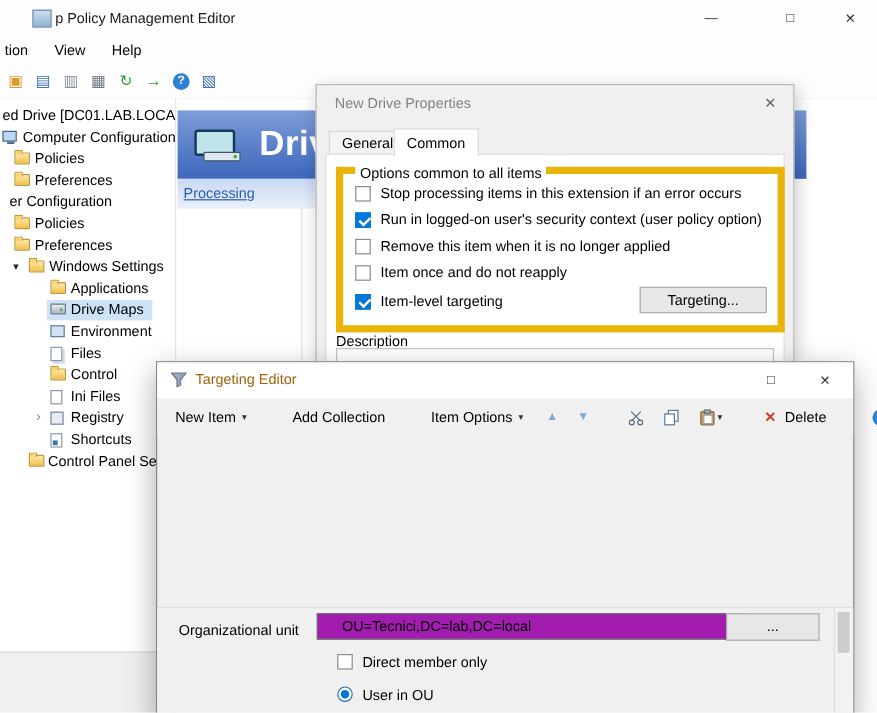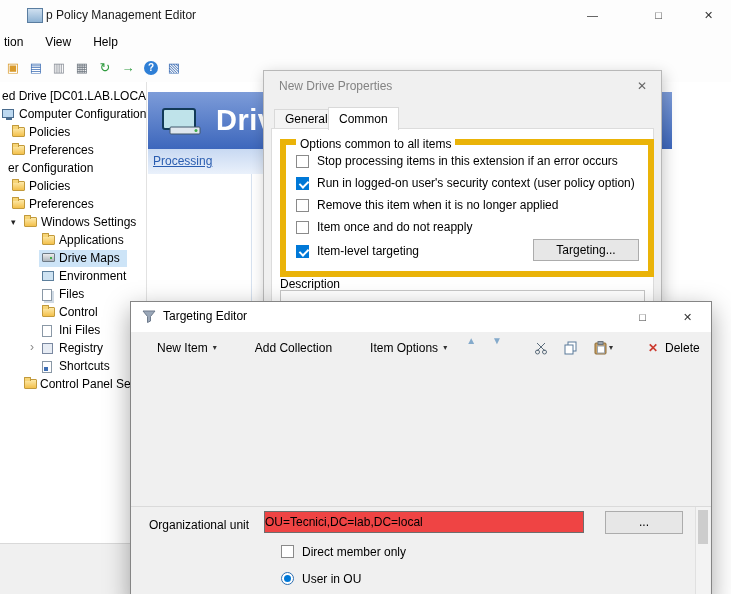--- a/index.html
+++ b/index.html
@@ -85,7 +85,7 @@
   .targ{position:absolute;left:130px;top:301px;width:580px;height:300px;background:#f0f0f0;
         border:1px solid #858585;box-shadow:0 8px 24px rgba(0,0,0,.35);z-index:20}
   .ttitlebar{position:absolute;left:0;top:0;right:0;height:30px;background:#fff}
-  .ttitle{position:absolute;left:32px;top:7px;color:#000000}
+  .ttitle{position:absolute;left:32px;top:7px;color:#a16207}
   .funnel{position:absolute;left:11px;top:8px}
   .ttool{position:absolute;left:0;top:30px;right:0;height:31px;background:#f0f0f0;
          display:flex;padding-left:19px;gap:8px}

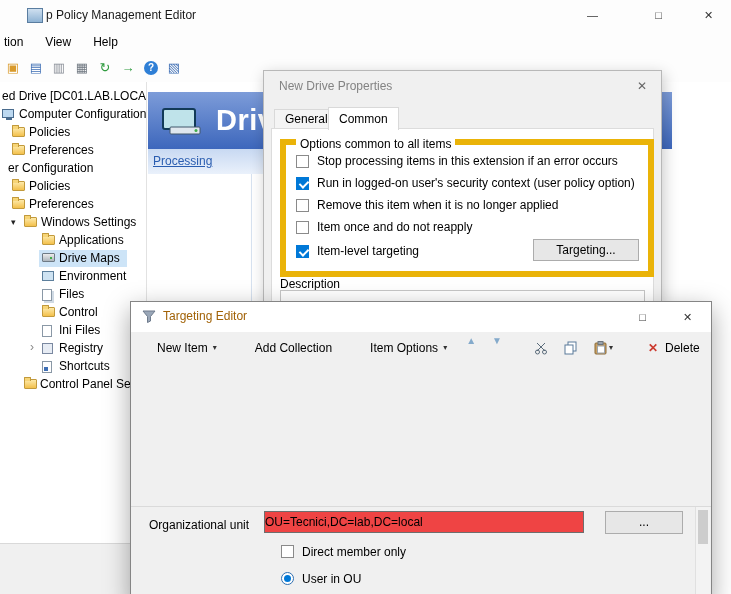--- a/index.html
+++ b/index.html
@@ -88,7 +88,7 @@
   .ttitle{position:absolute;left:32px;top:7px;color:#a16207}
   .funnel{position:absolute;left:11px;top:8px}
   .ttool{position:absolute;left:0;top:30px;right:0;height:31px;background:#f0f0f0;
-         display:flex;padding-left:19px;gap:8px}
+         display:flex;align-items:center;padding-left:8px;gap:8px}
   .tb{display:flex;align-items:center;gap:5px;padding:4px 7px;white-space:nowrap}
   .caret{font-size:8px;color:#333}
   .sep{width:1px;height:18px;background:#d6d6d6;margin:0 4px}

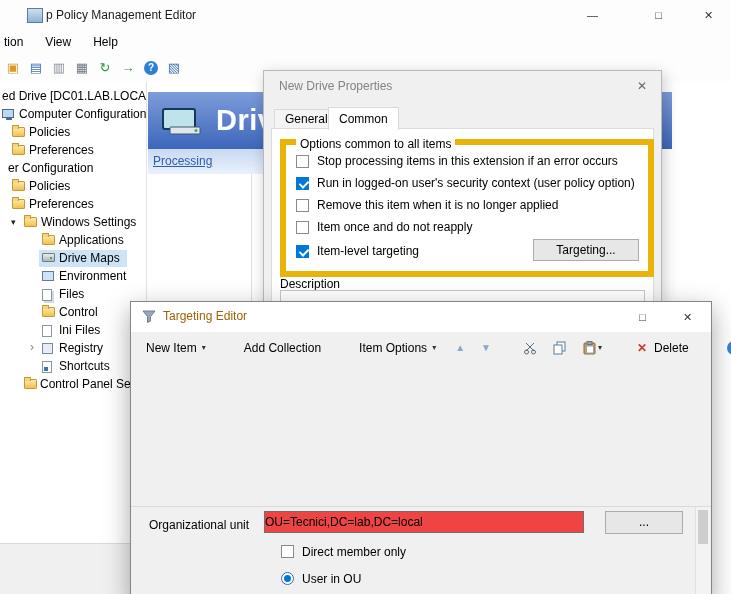--- a/index.html
+++ b/index.html
@@ -104,7 +104,7 @@
   .bpanel{position:absolute;left:0;right:0;top:205px;bottom:0;background:#f0f0f0}
   .flabel{position:absolute;white-space:nowrap}
   .ou-input{position:absolute;left:133px;top:209px;width:318px;height:20px;border:1px solid #6e6e6e;
-            background:#ef4444;font:12px "Liberation Sans",sans-serif;padding:0 0;box-sizing:content-box}
+            background:#a21caf;font:12px "Liberation Sans",sans-serif;padding:0 20px;box-sizing:content-box}
   .browse{position:absolute;left:474px;top:209px;width:78px;height:23px;line-height:21px}
   .radio{width:13px;height:13px;border-radius:50%;border:1px solid #2f6fb0;background:#fff;
          position:absolute;box-sizing:border-box}

